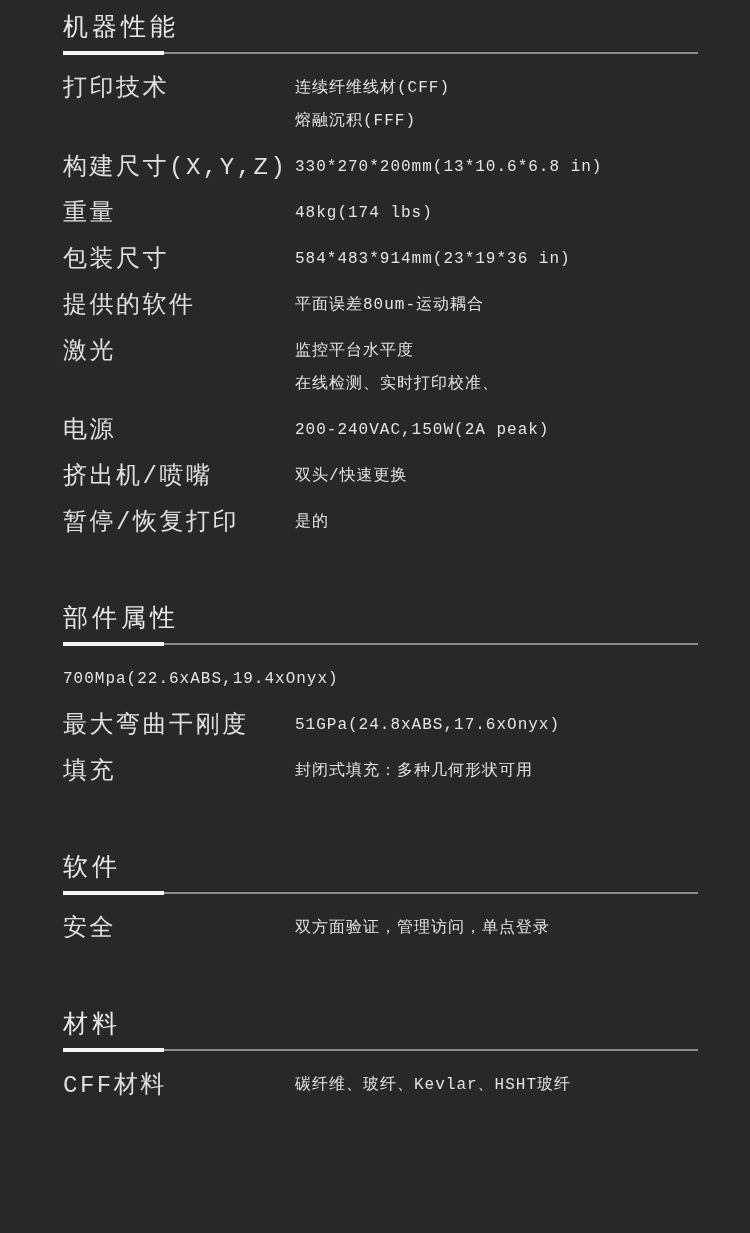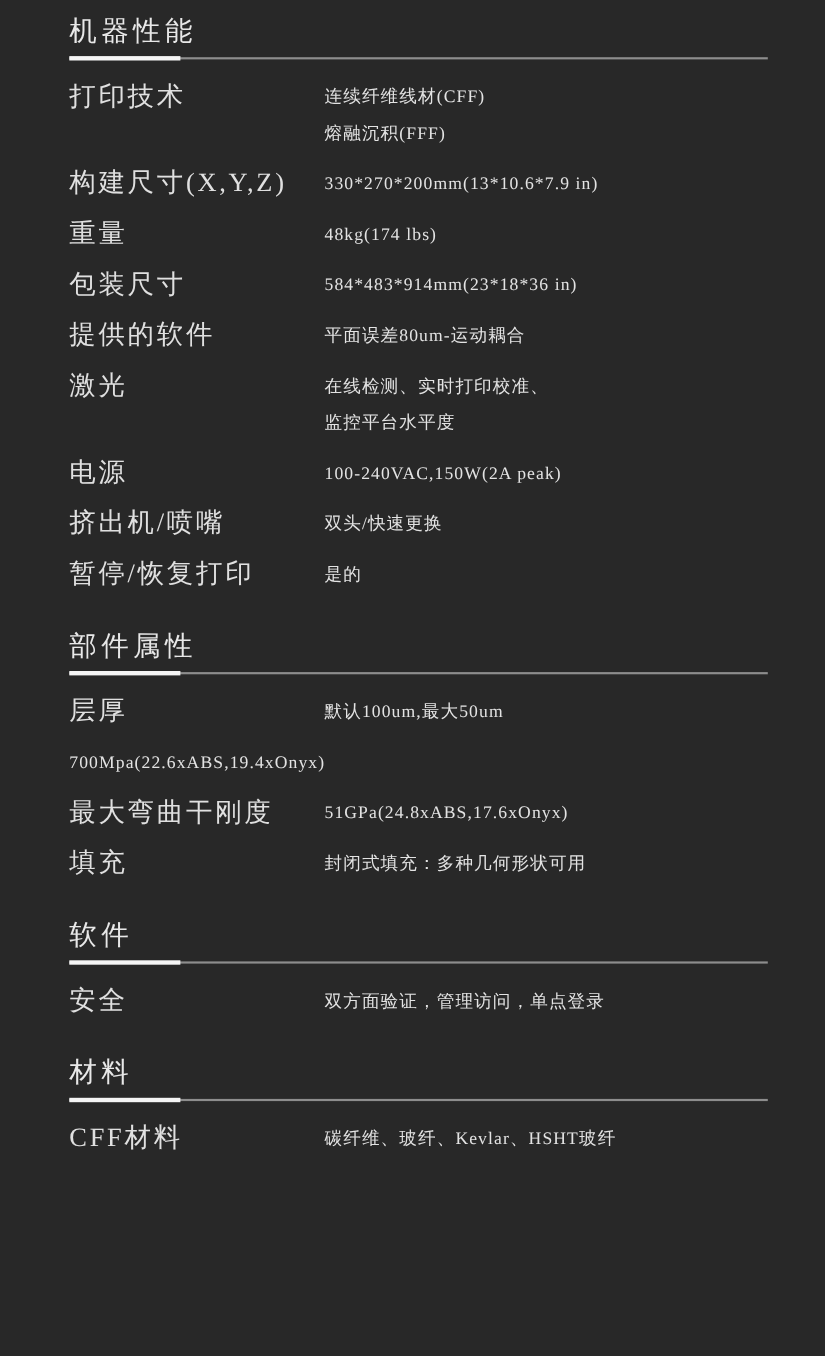--- a/index.html
+++ b/index.html
@@ -15,7 +15,7 @@
     padding: 14px 40px 0 63px;
     background: #282828;
     color: #e0e0e0;
-    font-family: Liberation Serif, serif;
+    font-family: Liberation Mono, monospace;
     font-weight: 300;
     overflow: hidden;
   }

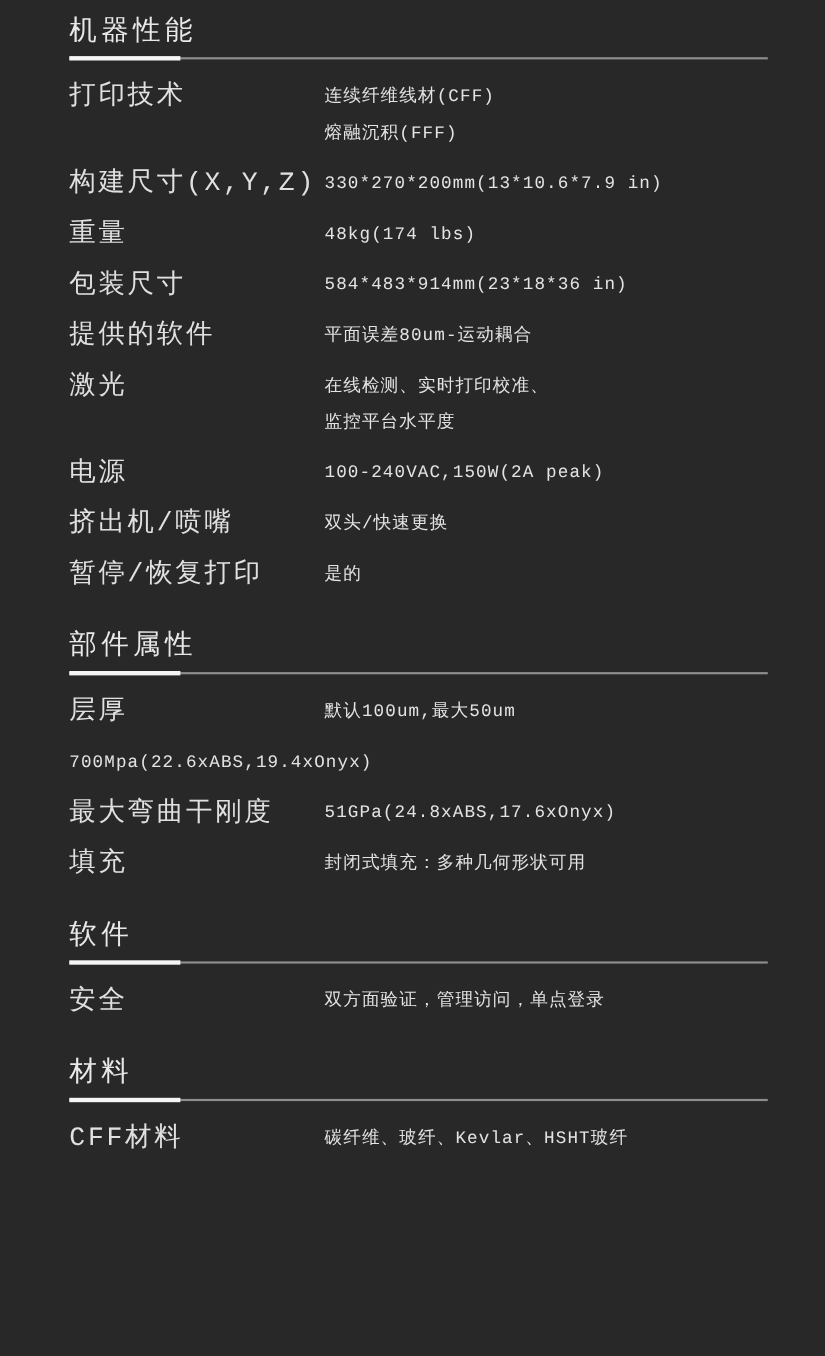--- a/index.html
+++ b/index.html
@@ -97,7 +97,7 @@
         <div class="row">
           <div class="label">构建尺寸(X,Y,Z)</div>
           <div class="value">
-            <div class="value-line">330*270*200mm(13*10.6*7.9 in)</div>
+            <div class="value-line">330*270*200mm(13*10.6*6.8 in)</div>
           </div>
         </div>
         <div class="row">

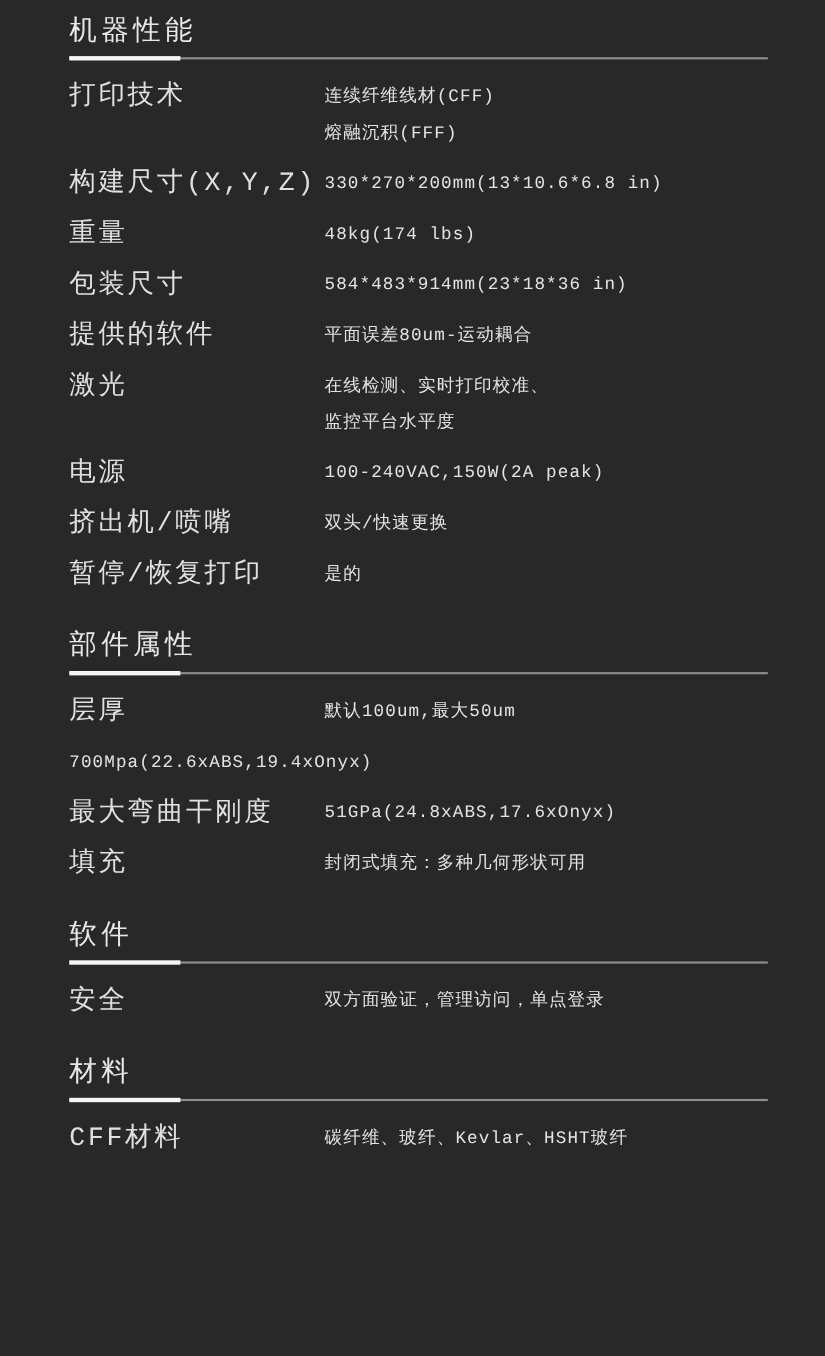--- a/index.html
+++ b/index.html
@@ -109,7 +109,7 @@
         <div class="row">
           <div class="label">包装尺寸</div>
           <div class="value">
-            <div class="value-line">584*483*914mm(23*18*36 in)</div>
+            <div class="value-line">584*483*914mm(23*19*36 in)</div>
           </div>
         </div>
         <div class="row">

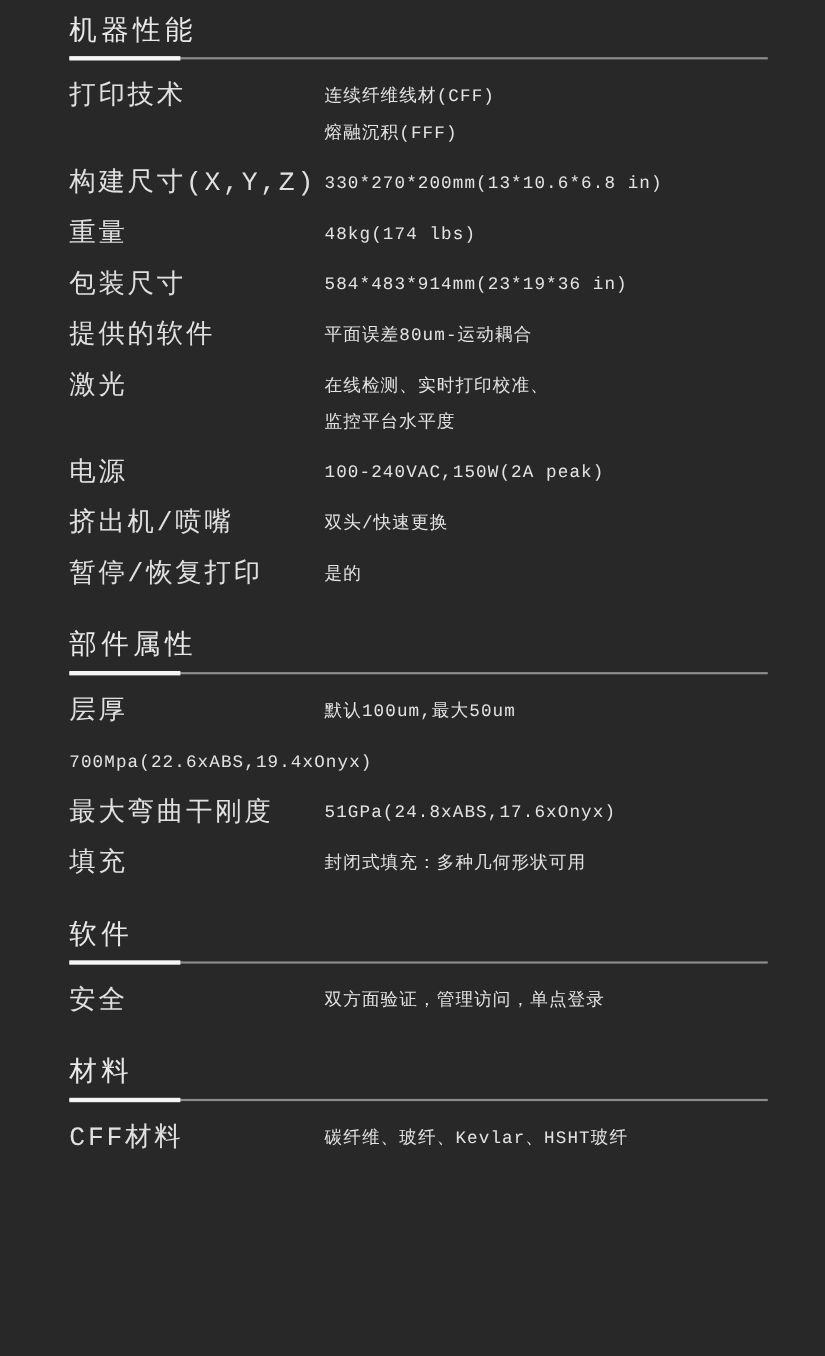--- a/index.html
+++ b/index.html
@@ -121,8 +121,8 @@
         <div class="row">
           <div class="label">激光</div>
           <div class="value">
+            <div class="value-line">监控平台水平度</div>
             <div class="value-line">在线检测、实时打印校准、</div>
-            <div class="value-line">监控平台水平度</div>
           </div>
         </div>
         <div class="row">

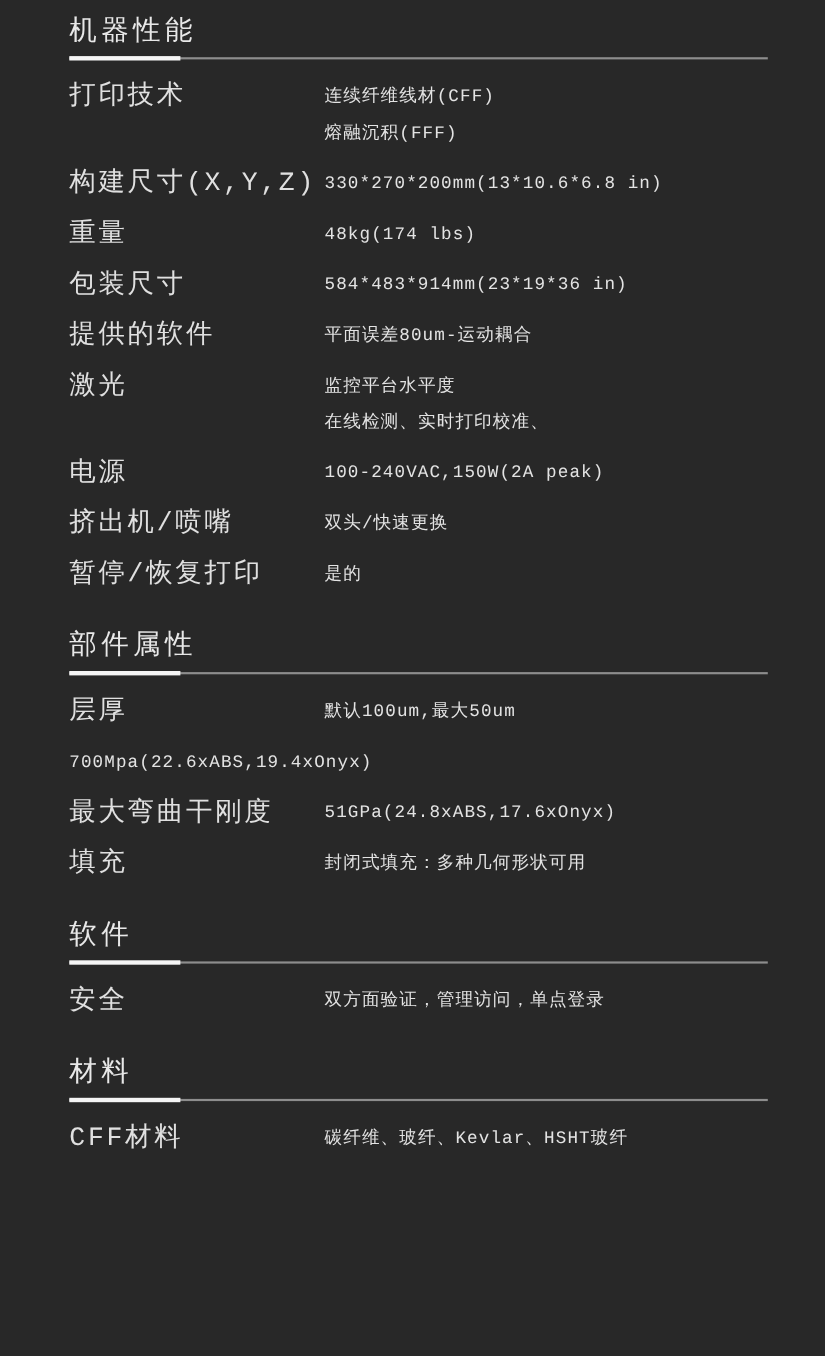--- a/index.html
+++ b/index.html
@@ -128,7 +128,7 @@
         <div class="row">
           <div class="label">电源</div>
           <div class="value">
-            <div class="value-line">100-240VAC,150W(2A peak)</div>
+            <div class="value-line">200-240VAC,150W(2A peak)</div>
           </div>
         </div>
         <div class="row">

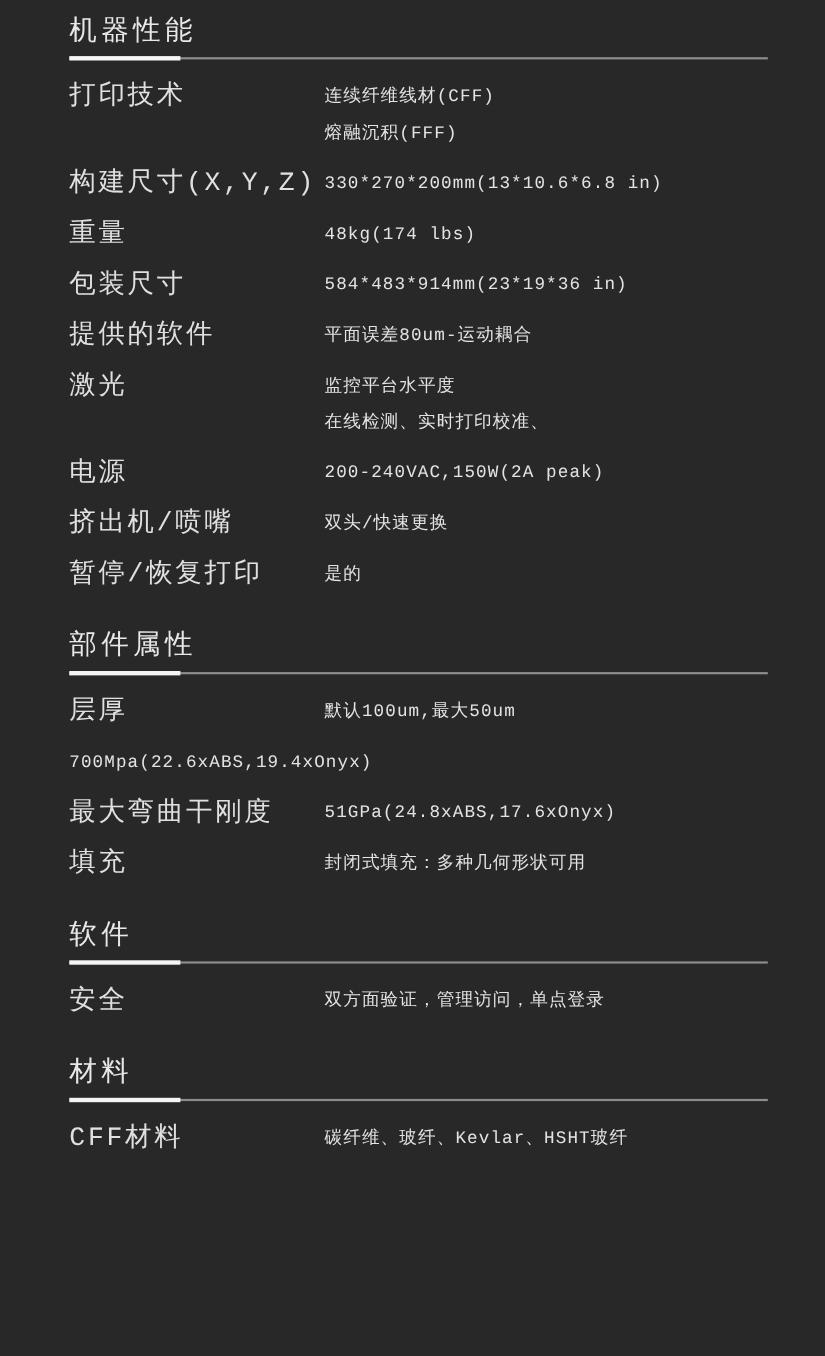--- a/index.html
+++ b/index.html
@@ -19,7 +19,7 @@
     font-weight: 300;
     overflow: hidden;
   }
-  .spec-section { margin-top: 34px; }
+  .spec-section { margin-top: 66px; }
   .spec-section:first-child { margin-top: 0; }
 
   .section-title {

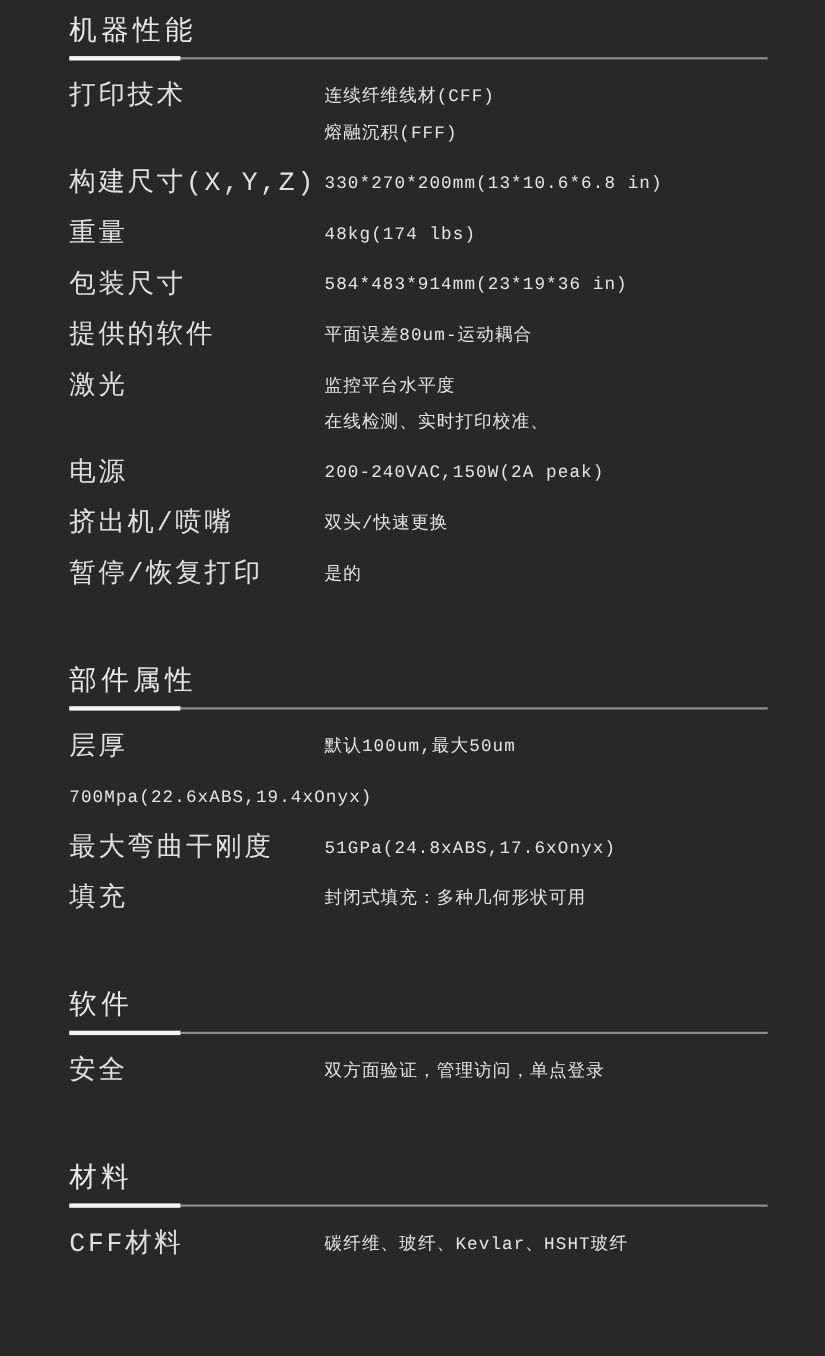--- a/index.html
+++ b/index.html
@@ -153,12 +153,6 @@
       </div>
       <div class="rows">
         <div class="row">
-          <div class="label">层厚</div>
-          <div class="value">
-            <div class="value-line">默认100um,最大50um</div>
-          </div>
-        </div>
-        <div class="row">
           <div class="value">
             <div class="value-line">700Mpa(22.6xABS,19.4xOnyx)</div>
           </div>

